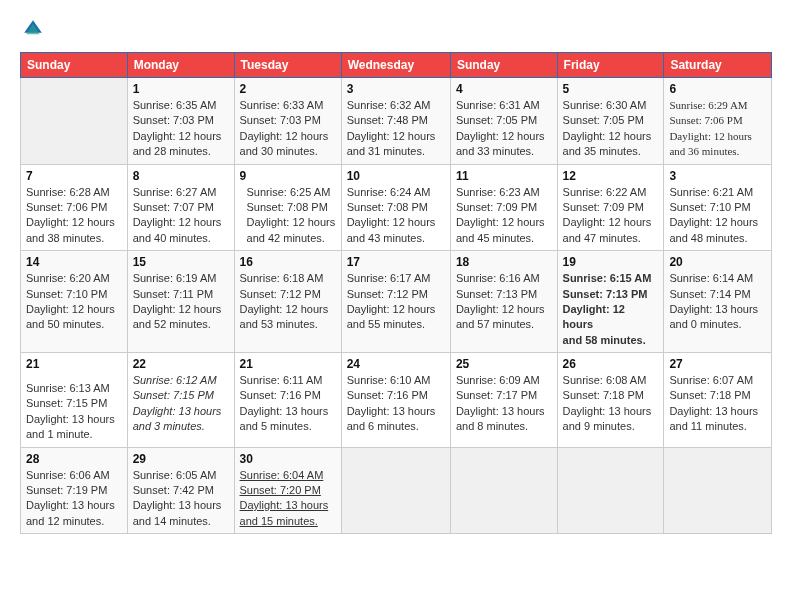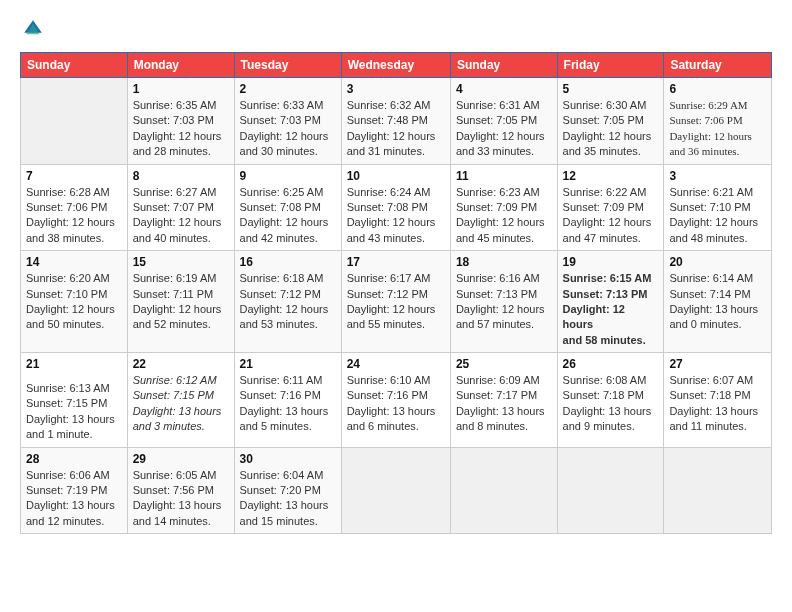--- a/index.html
+++ b/index.html
@@ -189,7 +189,7 @@
           </td>
           <td>
             <span class="day-number">9</span>
-            <div class="day-info" style="white-space: pre-line;">Sunrise: 6:25 AM
+            <div class="day-info" style="white-space: pre-line; margin-left: 7px;">Sunrise: 6:25 AM
 Sunset: 7:08 PM
 Daylight: 12 hours
 and 42 minutes.</div>

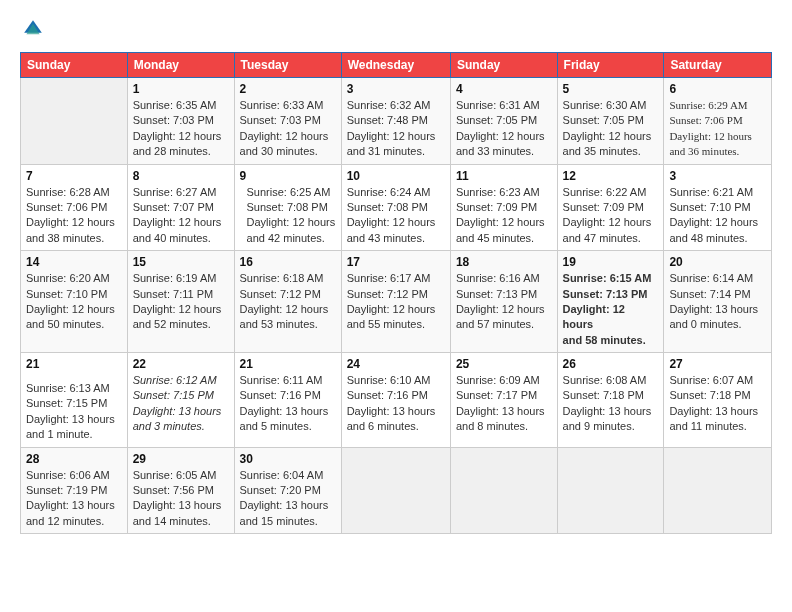--- a/index.html
+++ b/index.html
@@ -336,7 +336,7 @@
           <td>
             <span class="day-number">29</span>
             <div class="day-info" style="white-space: pre-line;">Sunrise: 6:05 AM
-Sunset: 7:56 PM
+Sunset: 7:42 PM
 Daylight: 13 hours
 and 14 minutes.</div>
           </td>

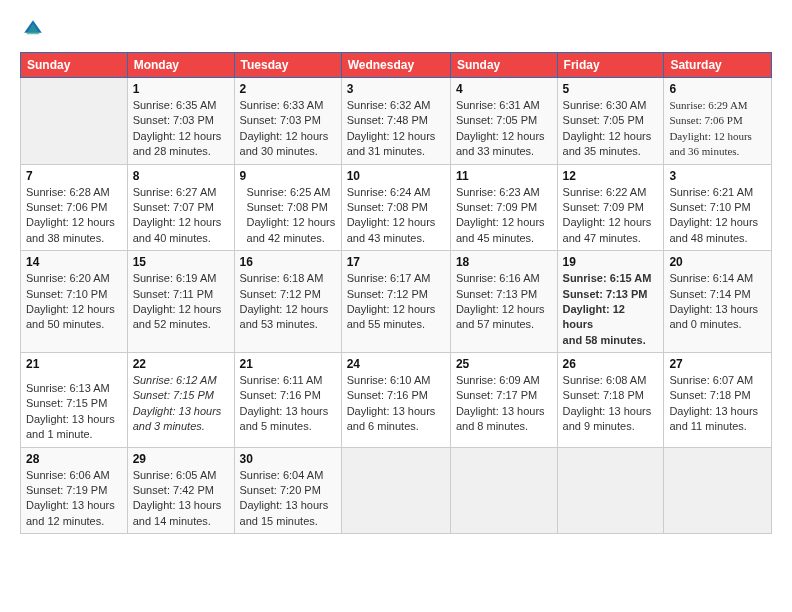--- a/index.html
+++ b/index.html
@@ -342,7 +342,7 @@
           </td>
           <td>
             <span class="day-number">30</span>
-            <div class="day-info" style="white-space: pre-line;">Sunrise: 6:04 AM
+            <div class="day-info" style="white-space: pre-line; text-decoration: underline;">Sunrise: 6:04 AM
 Sunset: 7:20 PM
 Daylight: 13 hours
 and 15 minutes.</div>

